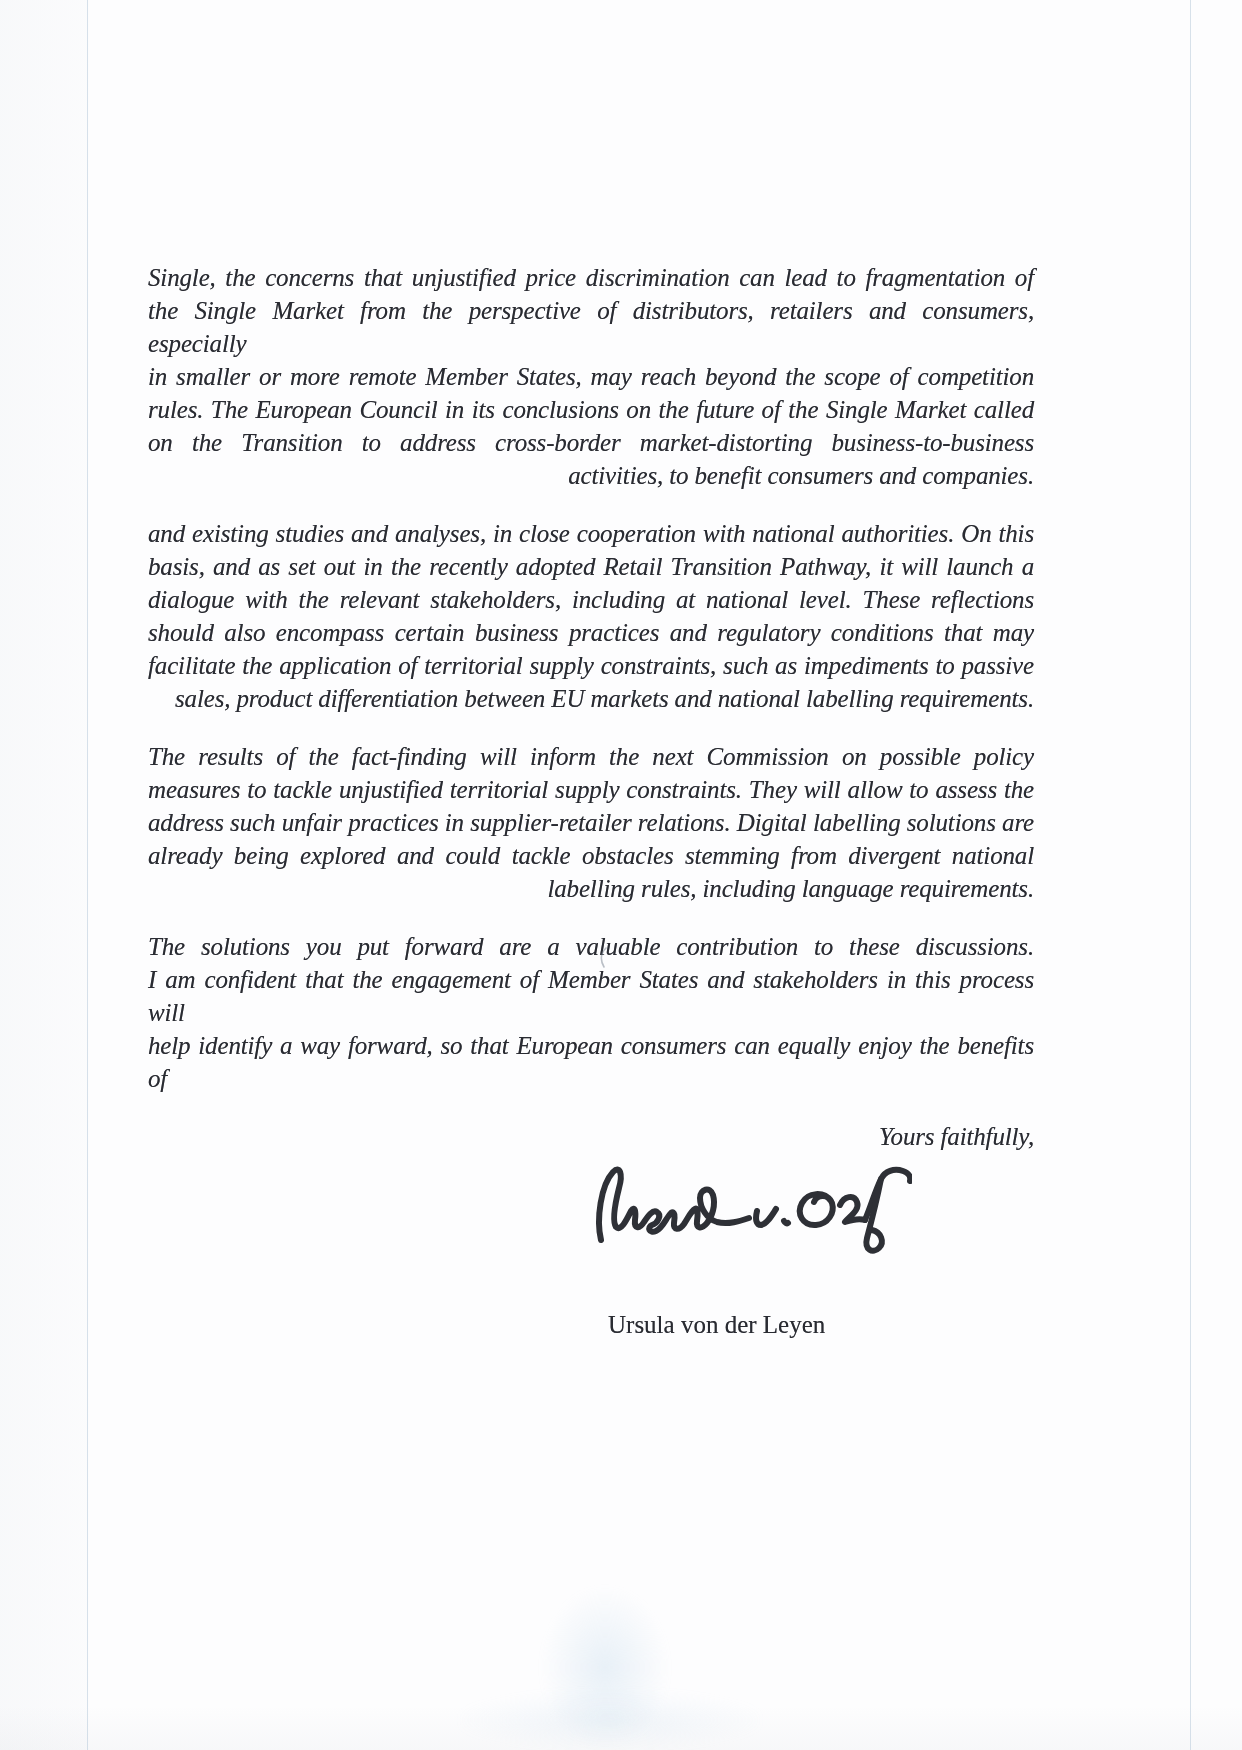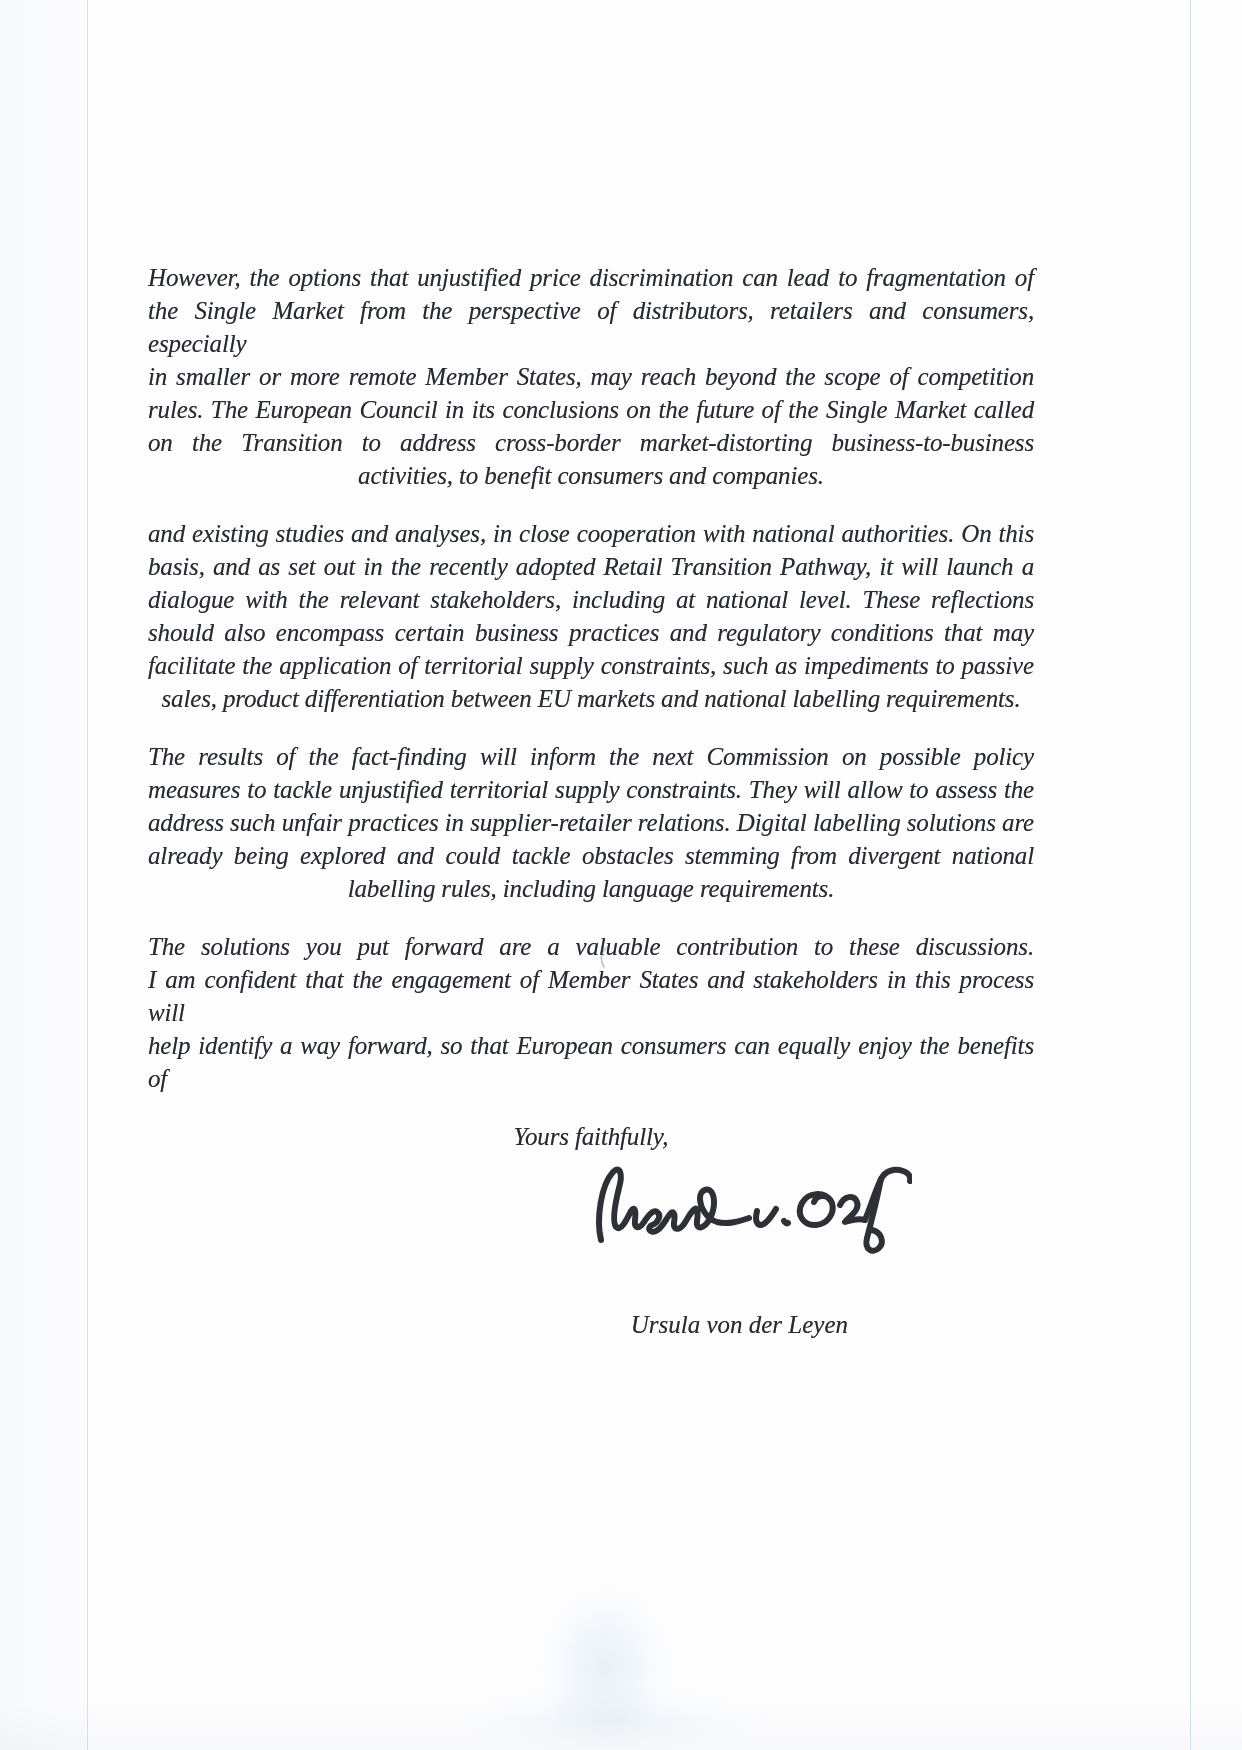--- a/index.html
+++ b/index.html
@@ -90,7 +90,7 @@
 
     <p class="para">
       </p>
-      <div class="jline">However, the options that unjustified price discrimination can lead to fragmentation of</div>
+      <div class="jline">Single, the concerns that unjustified price discrimination can lead to fragmentation of</div>
       <div class="jline">the Single Market from the perspective of distributors, retailers and consumers, especially</div>
       <div class="jline">in smaller or more remote Member States, may reach beyond the scope of competition</div>
       <div class="jline">rules. The European Council in its conclusions on the future of the Single Market called</div>

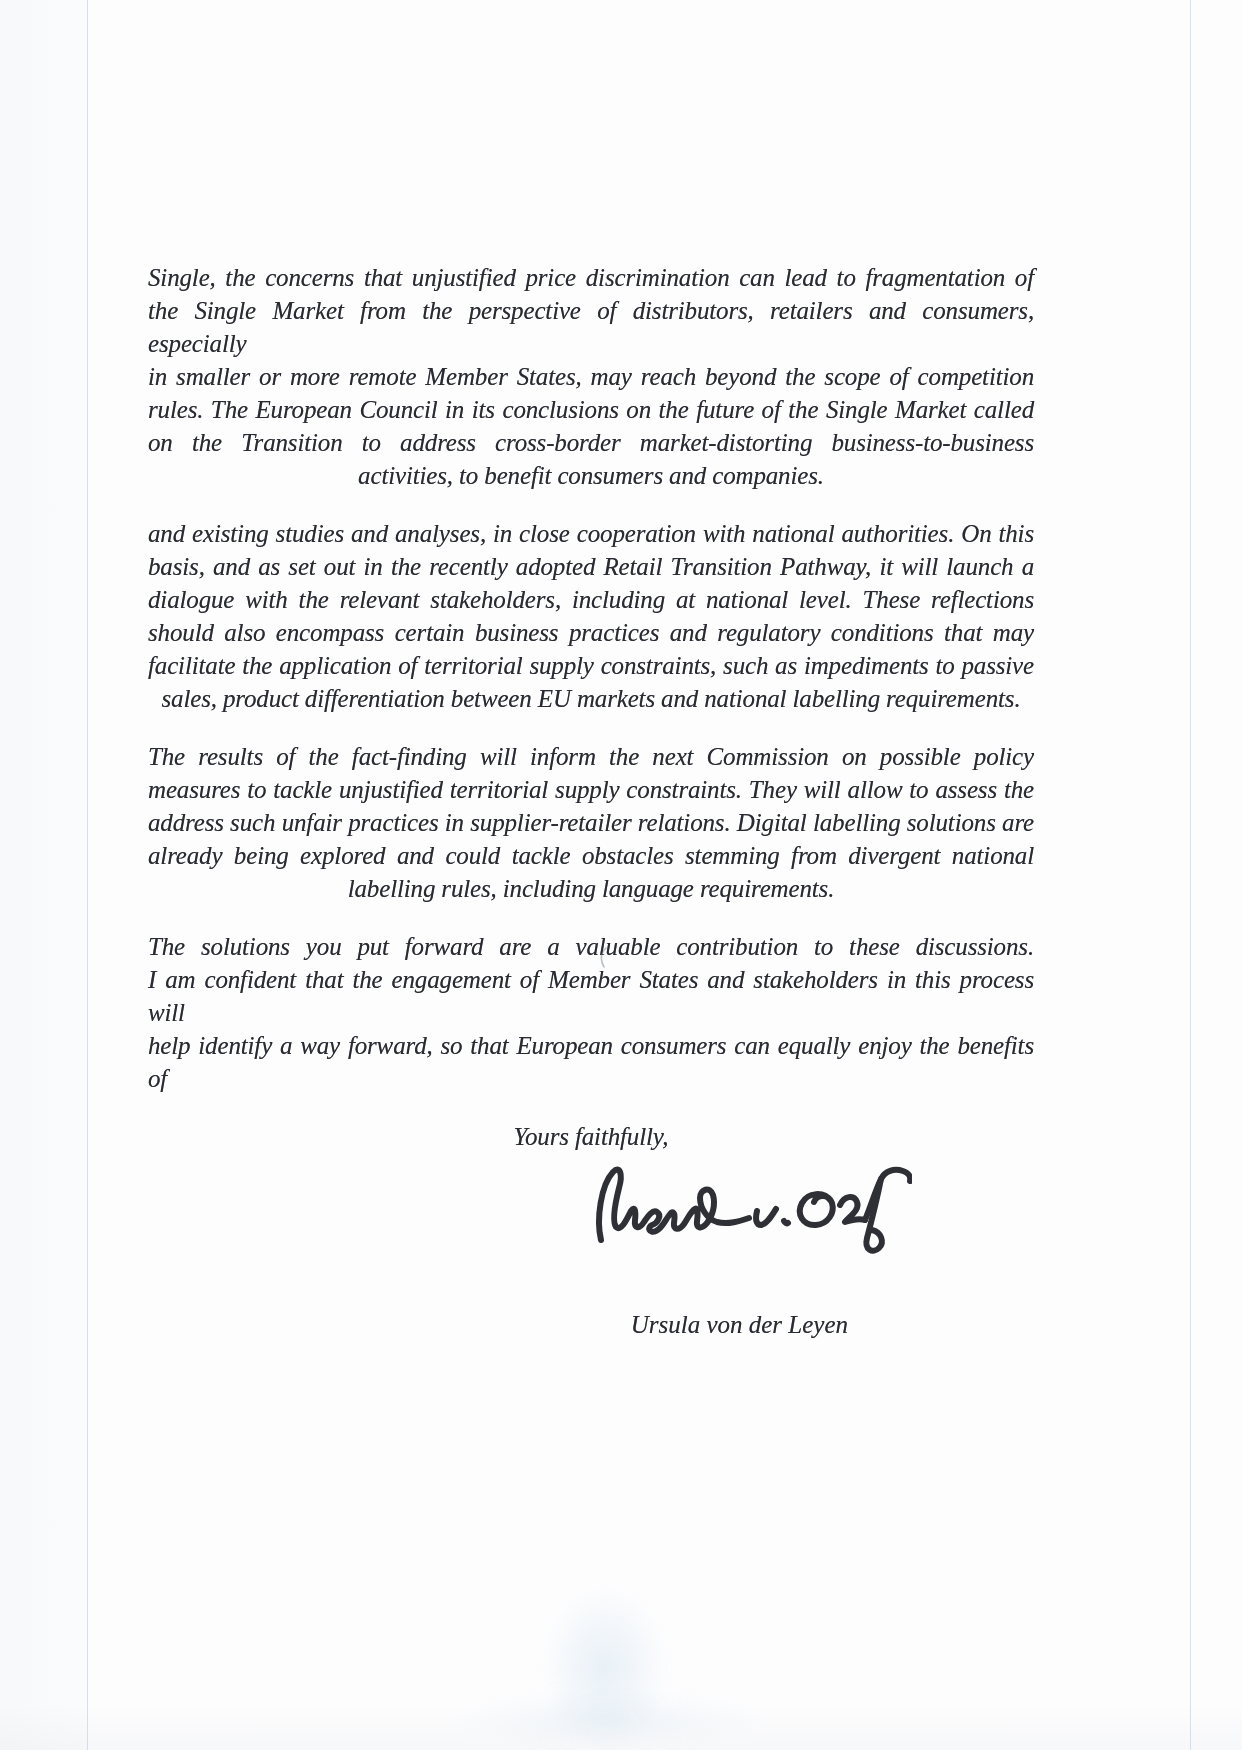--- a/index.html
+++ b/index.html
@@ -41,7 +41,7 @@
     text-align-last: justify;
     -moz-text-align-last: justify;
   }
-  .lline { text-align: center; }
+  .lline { text-align: right; }
 
   .signature {
     position: absolute;

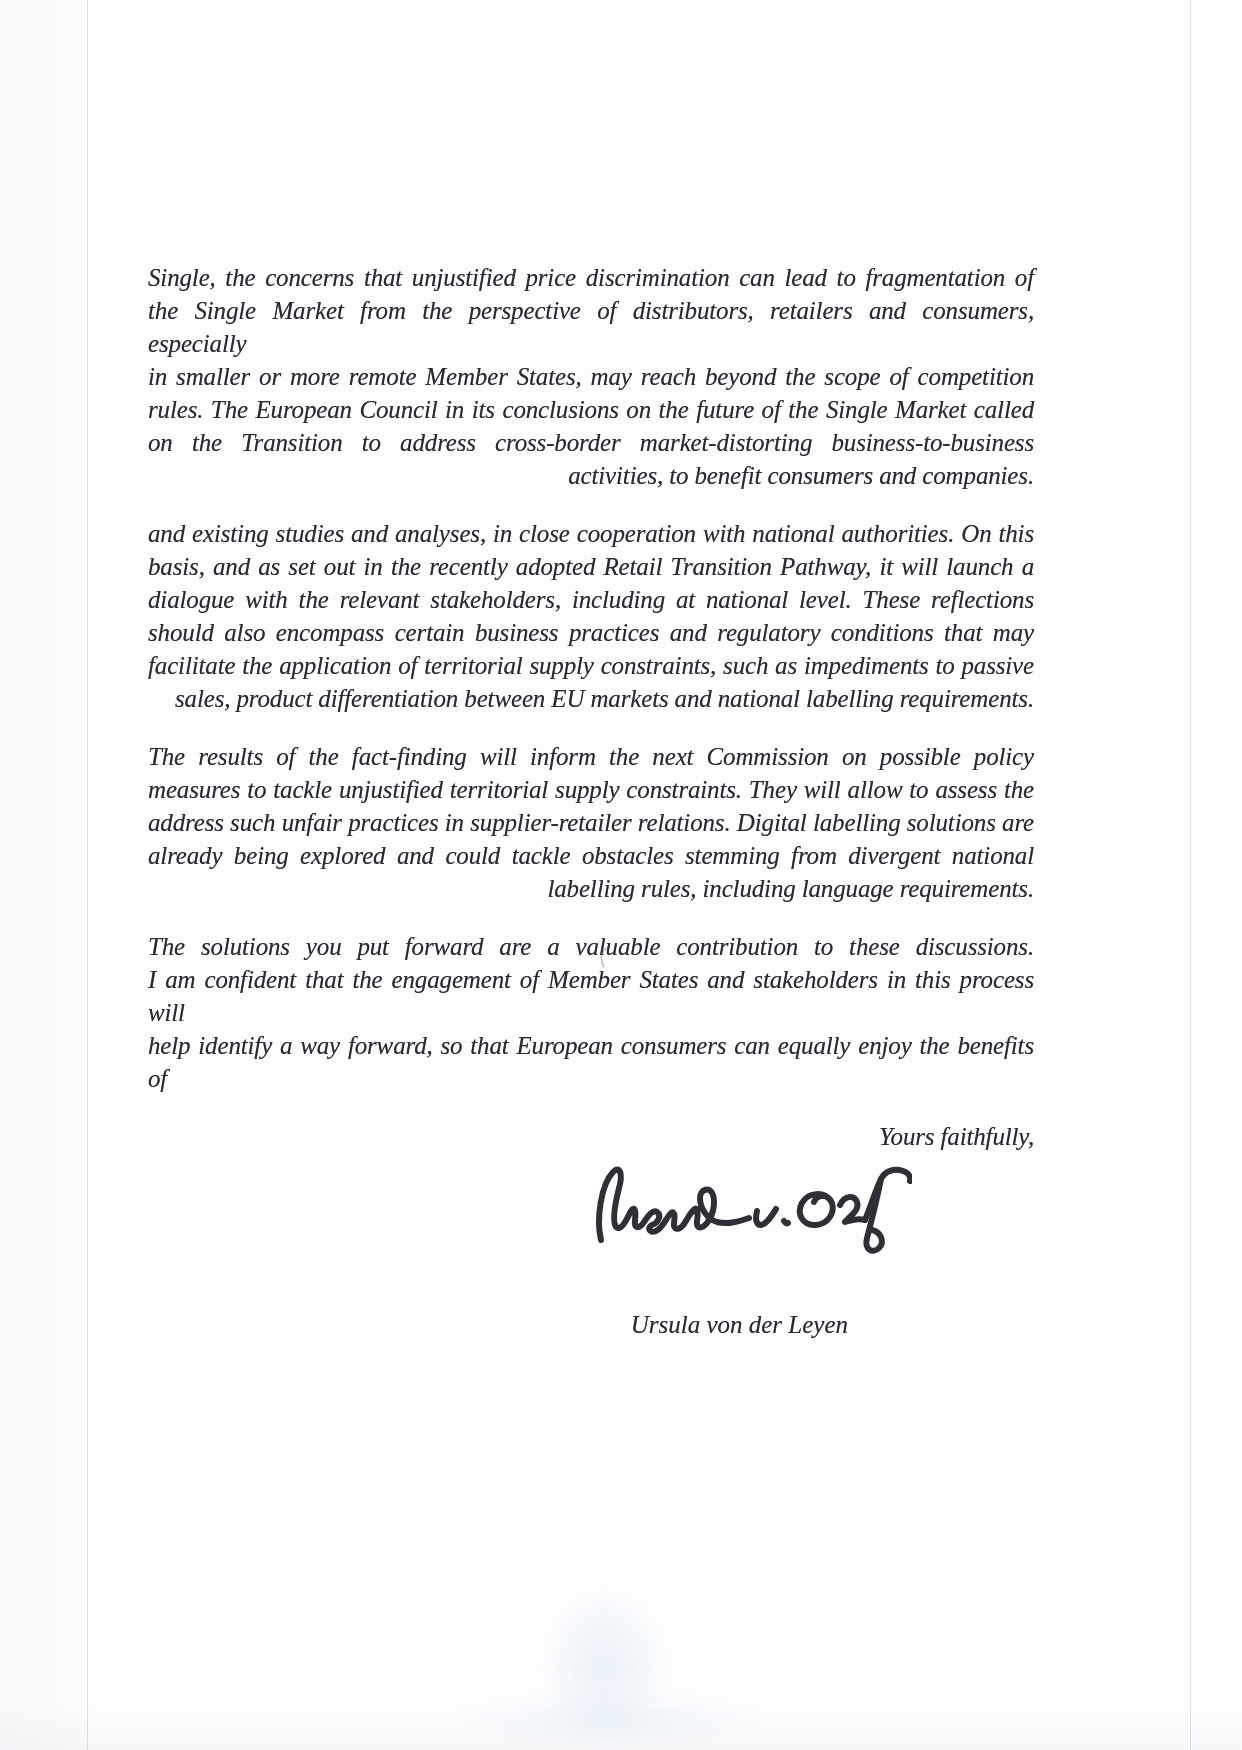--- a/index.html
+++ b/index.html
@@ -53,8 +53,7 @@
   .signer-name {
     position: absolute;
     left: 608px; top: 1311px; width: 240px;
-    text-align: right;
-    font-style: italic;
+    text-align: left;
     font-size: 25px;
     color: #292b32;
     text-shadow: 0 0 0.5px rgba(41,43,50,0.55);

